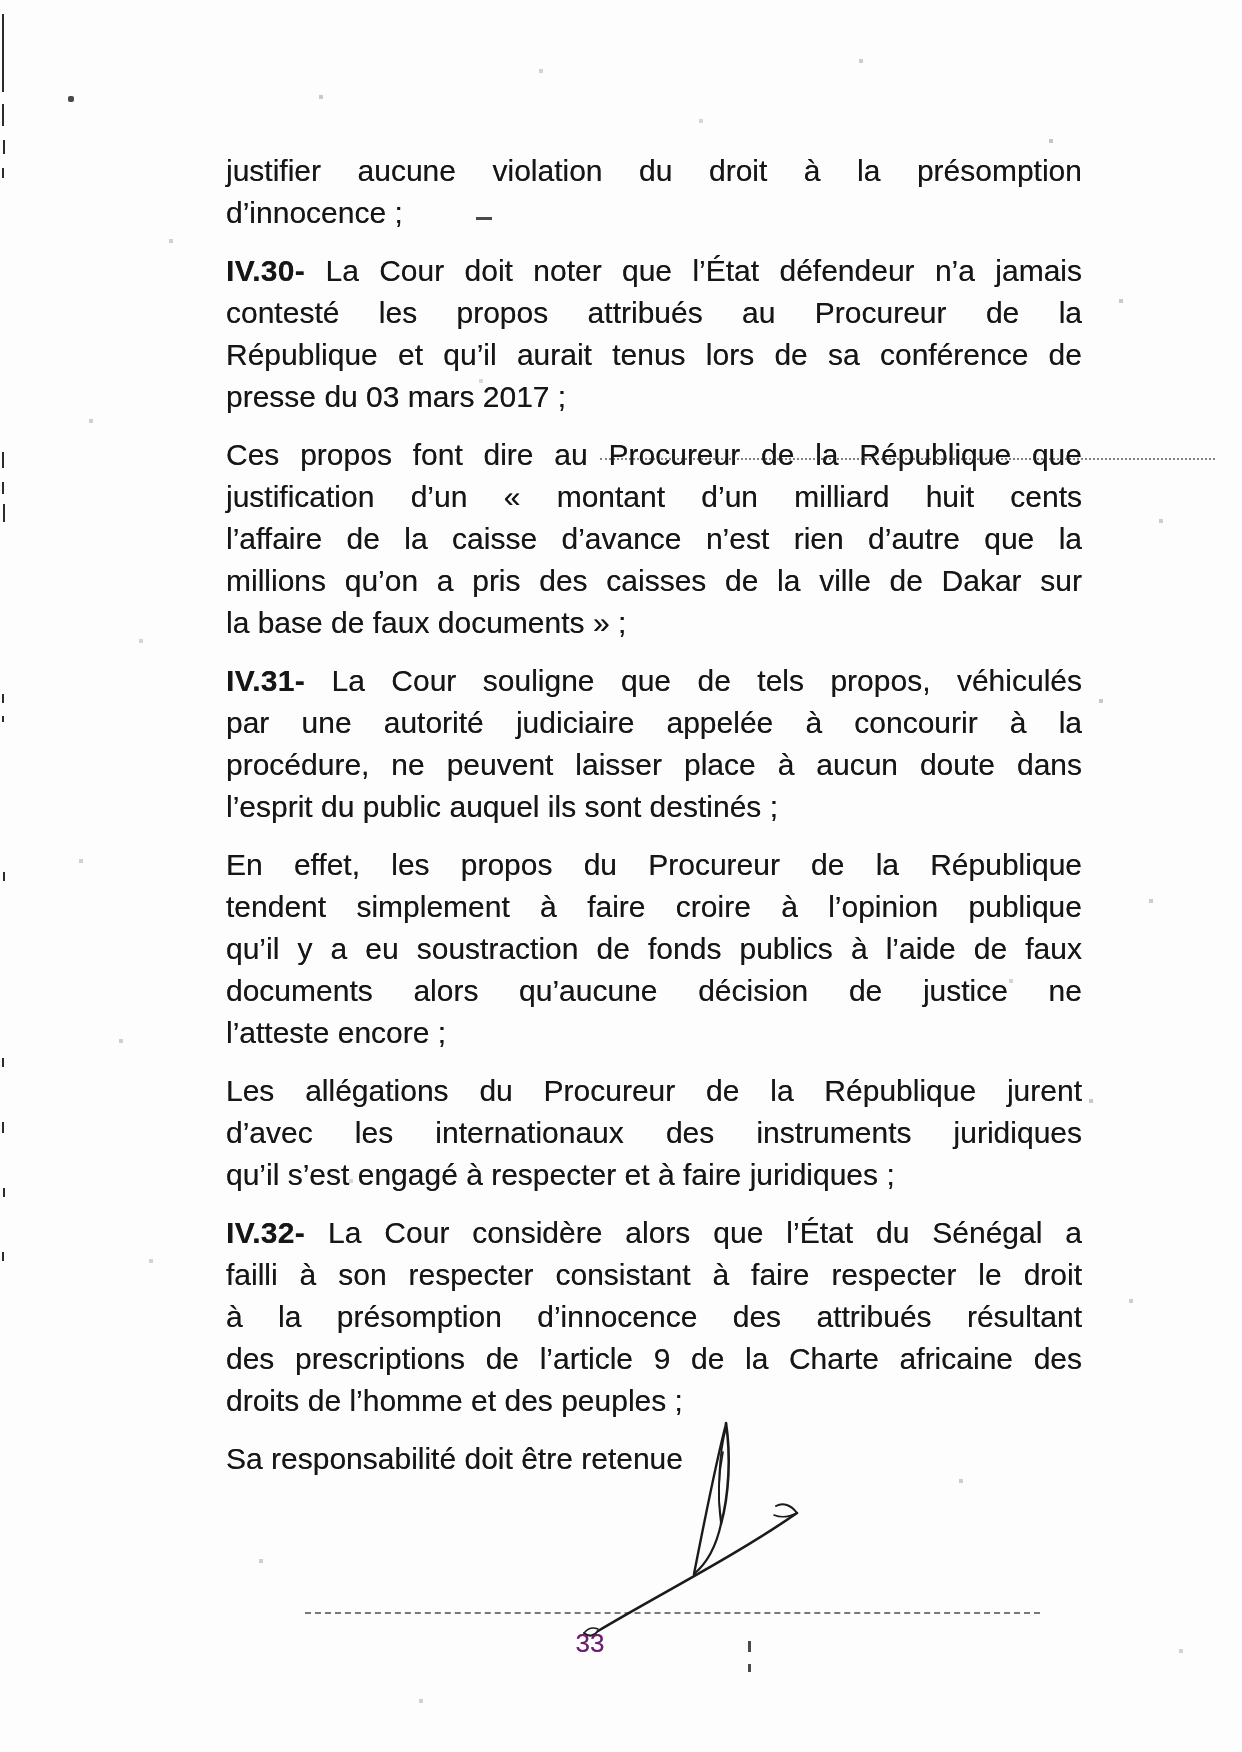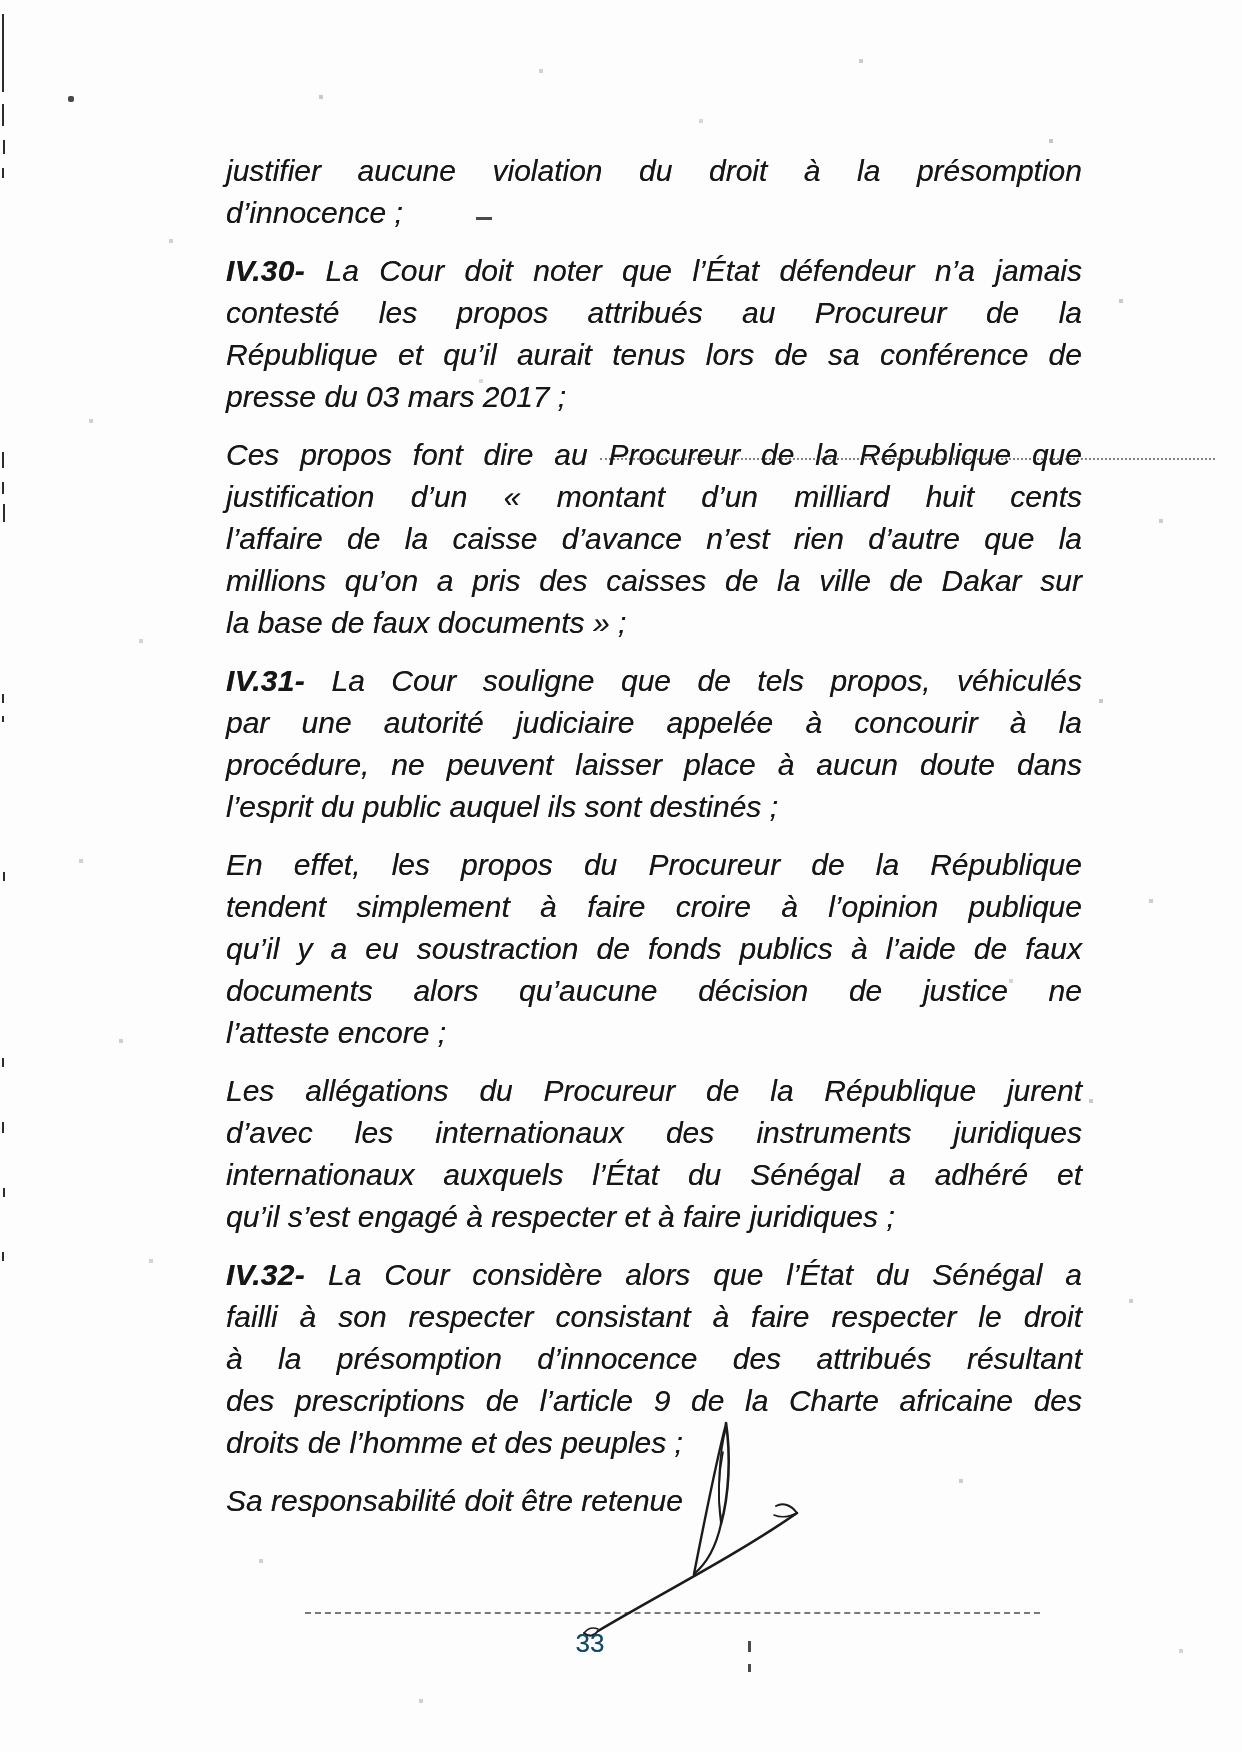--- a/index.html
+++ b/index.html
@@ -24,7 +24,7 @@
     line-height: 42px;
     text-shadow: 0 0 0.6px rgba(10,10,10,0.65); 
   }
-  .para { margin: 0 0 16px 0; font-style: italic; }
+  .para { margin: 0 0 16px 0; }
   .line { text-align: justify; text-align-last: justify; white-space: normal; }
   .line.last { text-align: justify; text-align-last: left; }
   .para b { font-weight: bold; letter-spacing: 0.3px; }

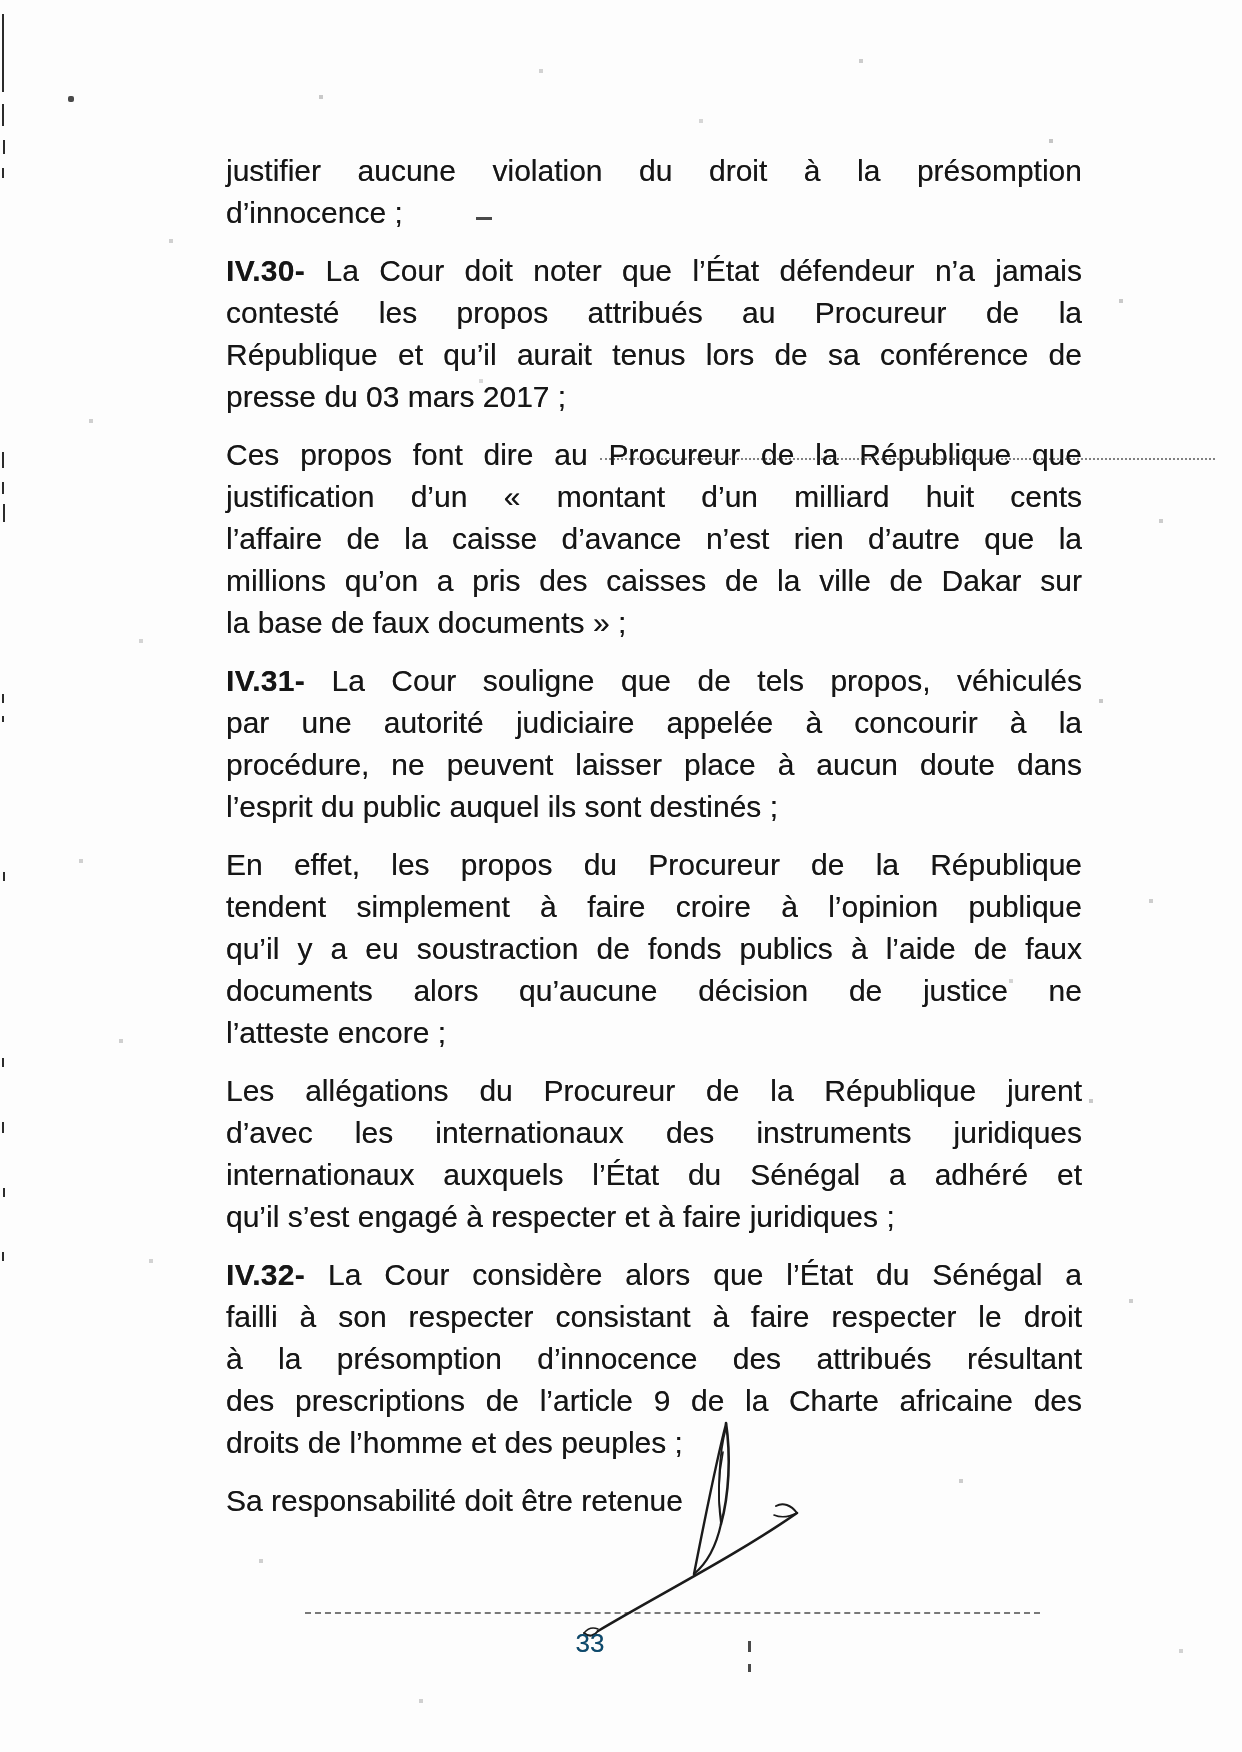--- a/index.html
+++ b/index.html
@@ -149,7 +149,6 @@
       <div class="para">
         <div class="line">Les allégations du Procureur de la République jurent</div>
         <div class="line">d’avec les internationaux des instruments juridiques</div>
-        <div class="line">internationaux auxquels l’État du Sénégal a adhéré et</div>
         <div class="line last">qu’il s’est engagé à respecter et à faire juridiques ;</div>
       </div>
       <div class="para">

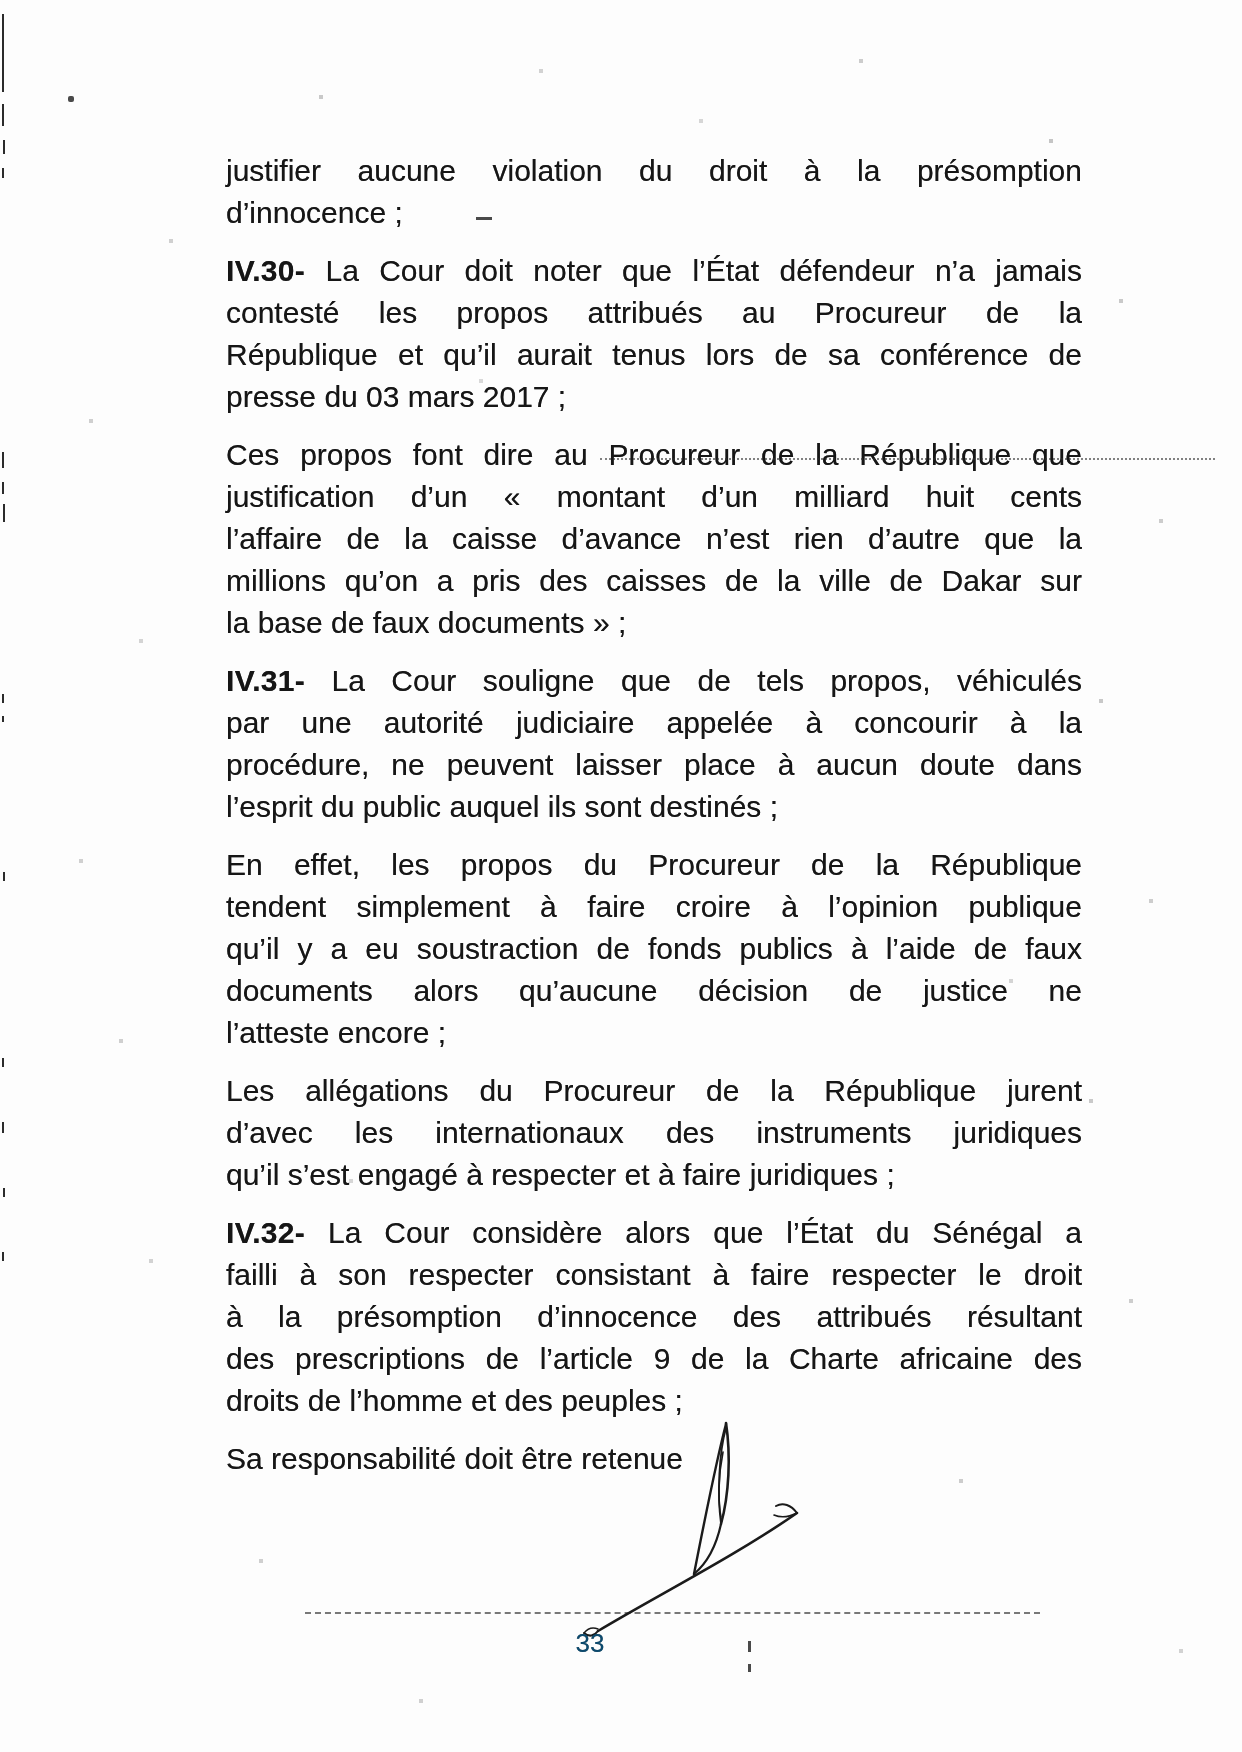--- a/index.html
+++ b/index.html
@@ -37,7 +37,7 @@
     width: 100px;
     text-align: center;
     font-size: 26px;
-    color: #0c4a6e;
+    color: #701a75;
     text-shadow: 0 0 0.5px rgba(20,20,20,0.5);
   }
 

